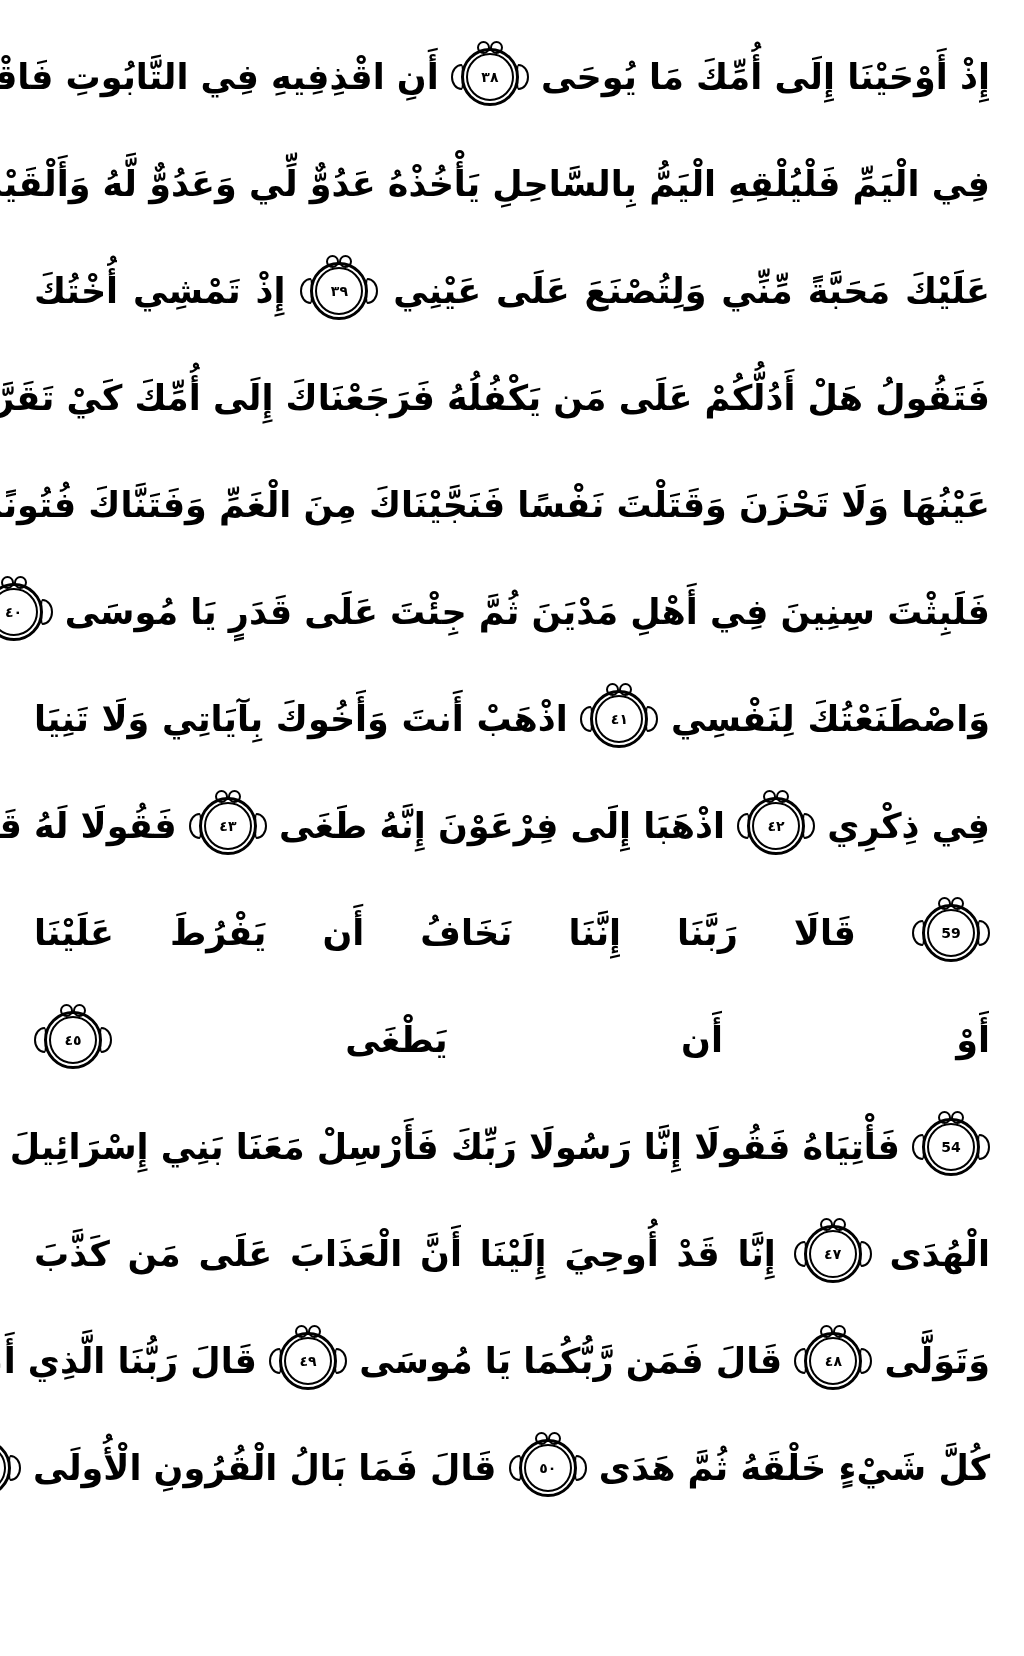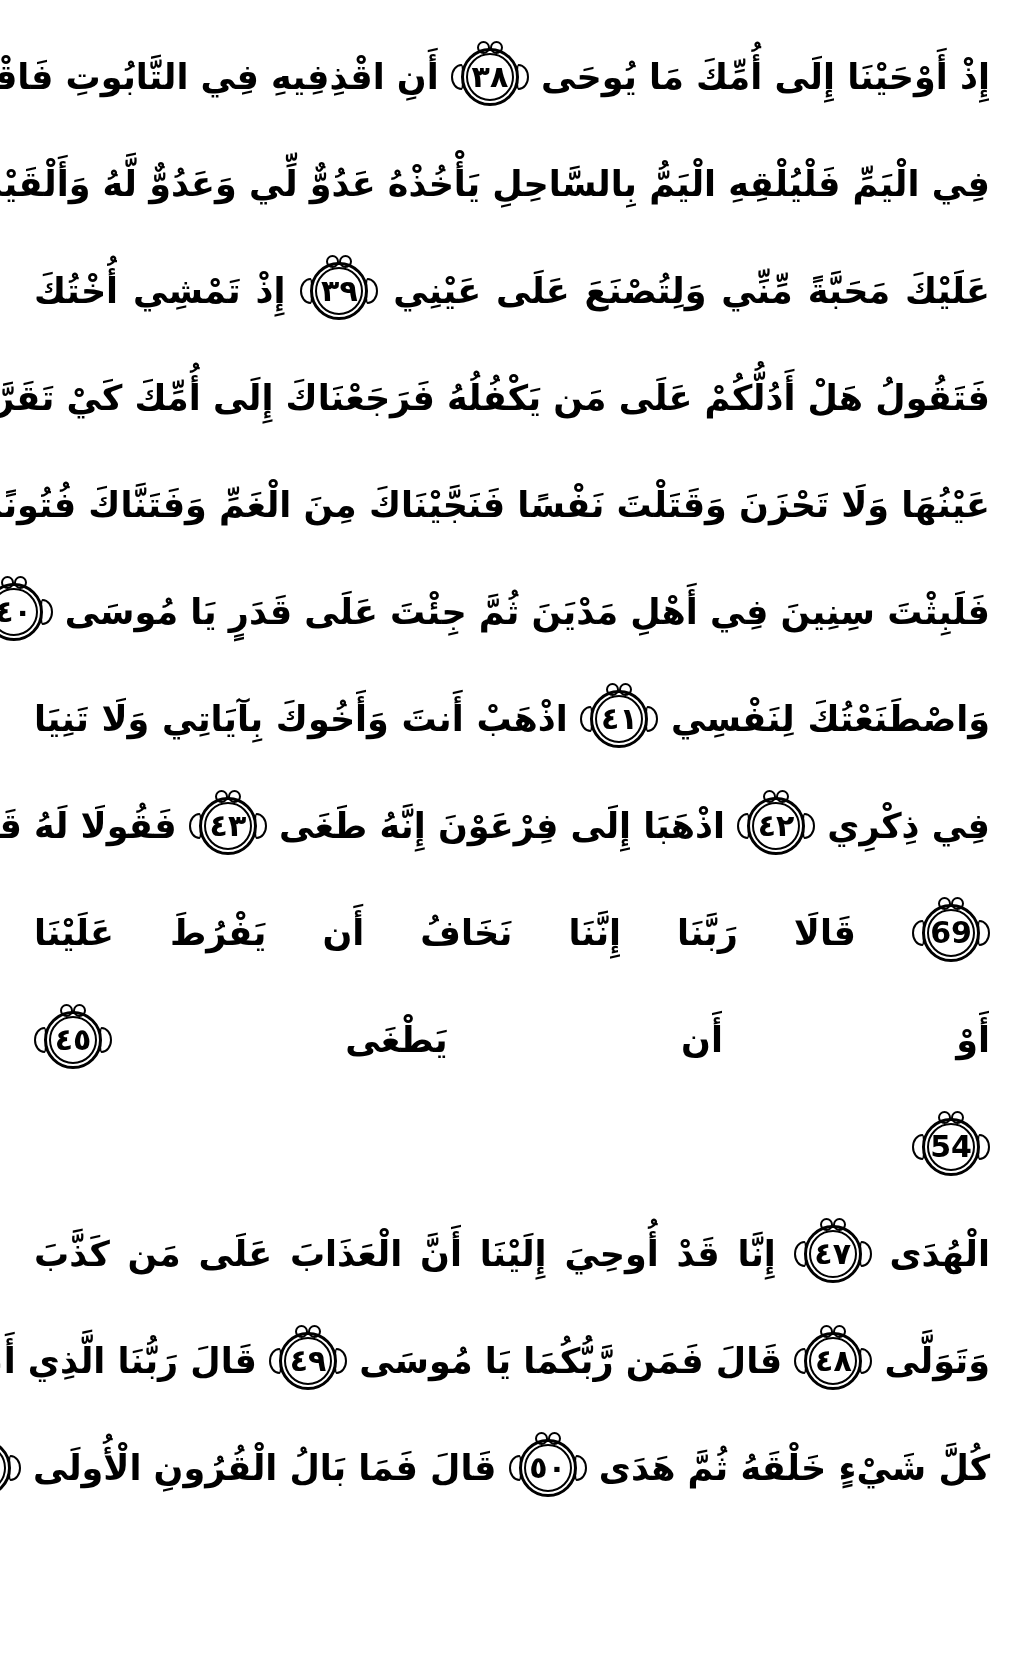--- a/index.html
+++ b/index.html
@@ -58,7 +58,7 @@
     display: flex;
     align-items: center;
     justify-content: center;
-    font-size: 30px;
+    font-size: 14px;
     font-weight: bold;
     line-height: 1;
     z-index: 2;

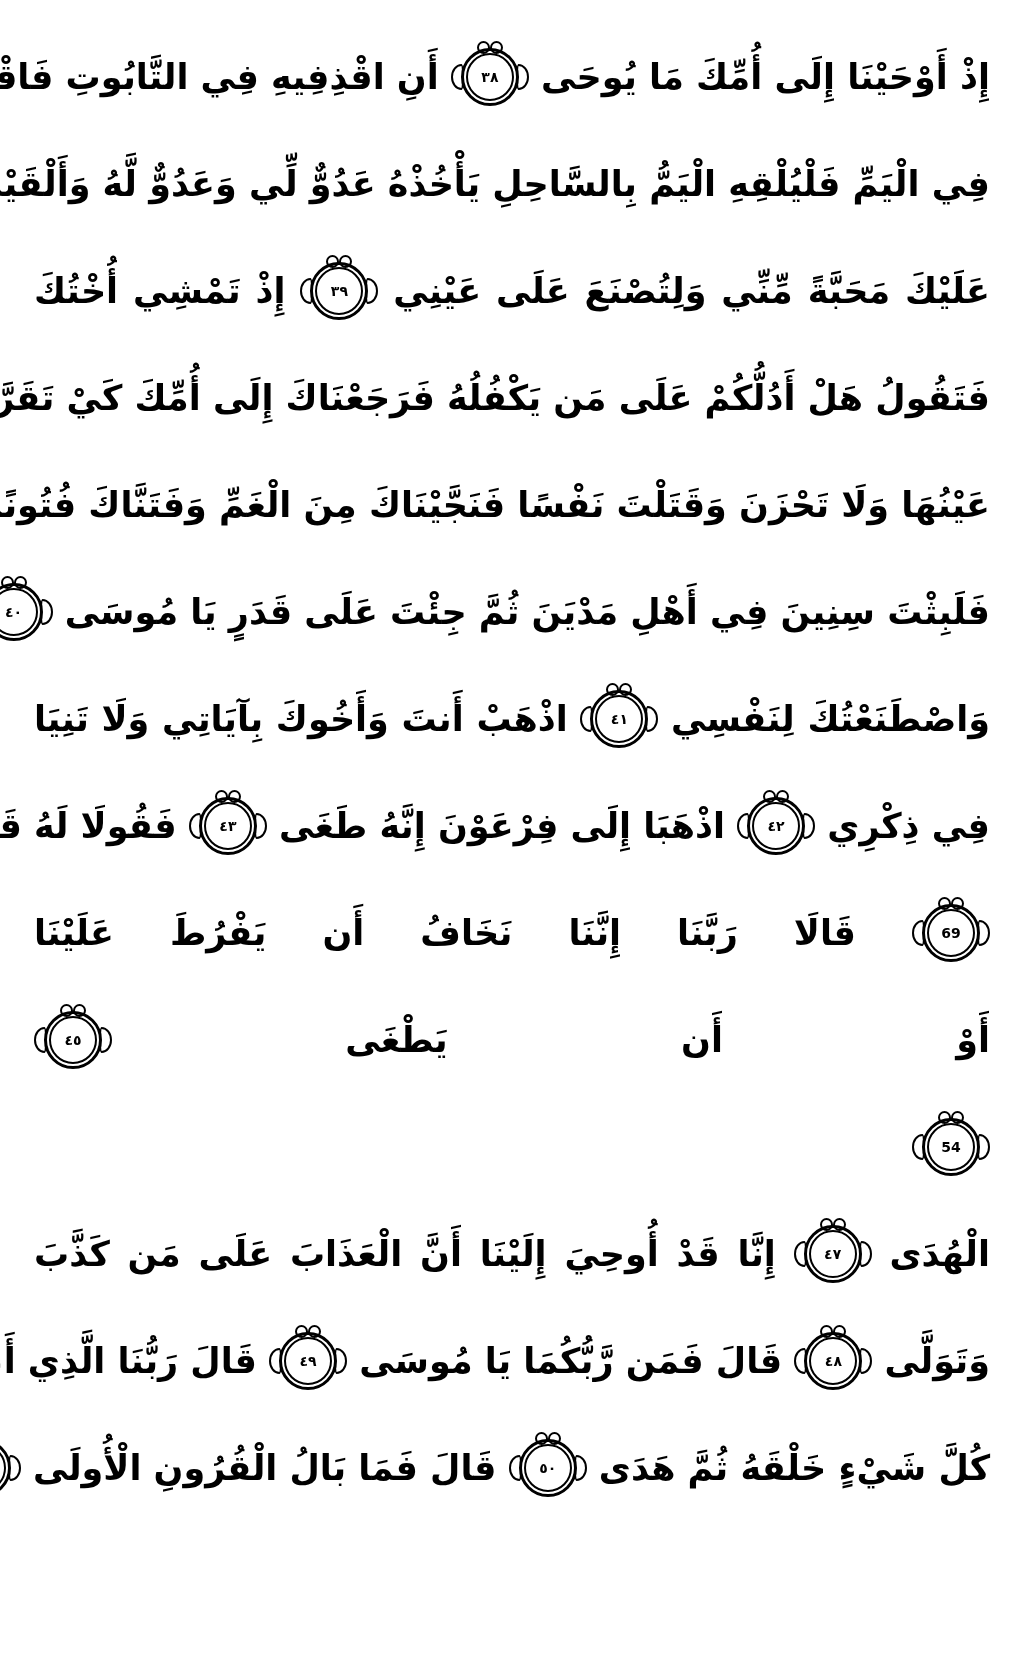--- a/index.html
+++ b/index.html
@@ -108,7 +108,7 @@
       <div class="line"><span class="ayah-text">فَلَبِثْتَ سِنِينَ فِي أَهْلِ مَدْيَنَ ثُمَّ جِئْتَ عَلَى قَدَرٍ يَا مُوسَى</span> <span class="ayah-marker"><span class="crown-dot l"></span><span class="crown-dot r"></span><span class="wing r"></span><span class="ayah-num">٤٠</span></span> </div>
       <div class="line"><span class="ayah-text">وَاصْطَنَعْتُكَ لِنَفْسِي</span> <span class="ayah-marker"><span class="crown-dot l"></span><span class="crown-dot r"></span><span class="wing r"></span><span class="wing l"></span><span class="ayah-num">٤١</span></span> <span class="ayah-text">اذْهَبْ أَنتَ وَأَخُوكَ بِآيَاتِي وَلَا تَنِيَا</span> </div>
       <div class="line"><span class="ayah-text">فِي ذِكْرِي</span> <span class="ayah-marker"><span class="crown-dot l"></span><span class="crown-dot r"></span><span class="wing r"></span><span class="wing l"></span><span class="ayah-num">٤٢</span></span> <span class="ayah-text">اذْهَبَا إِلَى فِرْعَوْنَ إِنَّهُ طَغَى</span> <span class="ayah-marker"><span class="crown-dot l"></span><span class="crown-dot r"></span><span class="wing r"></span><span class="wing l"></span><span class="ayah-num">٤٣</span></span> <span class="ayah-text">فَقُولَا لَهُ قَوْلًا لَّيِّنًا</span> </div>
-      <div class="line"> <span class="ayah-marker"><span class="crown-dot l"></span><span class="crown-dot r"></span><span class="wing r"></span><span class="wing l"></span><span class="ayah-num">69</span></span> <span class="ayah-text">قَالَا رَبَّنَا إِنَّنَا نَخَافُ أَن يَفْرُطَ عَلَيْنَا</span> </div>
+      <div class="line"> <span class="ayah-marker"><span class="crown-dot l"></span><span class="crown-dot r"></span><span class="wing r"></span><span class="wing l"></span><span class="ayah-num">59</span></span> <span class="ayah-text">قَالَا رَبَّنَا إِنَّنَا نَخَافُ أَن يَفْرُطَ عَلَيْنَا</span> </div>
       <div class="line"><span class="ayah-text">أَوْ أَن يَطْغَى</span> <span class="ayah-marker"><span class="crown-dot l"></span><span class="crown-dot r"></span><span class="wing r"></span><span class="wing l"></span><span class="ayah-num">٤٥</span></span>  </div>
       <div class="line"><span class="ayah-marker"><span class="crown-dot l"></span><span class="crown-dot r"></span><span class="wing r"></span><span class="wing l"></span><span class="ayah-num">54</span></span>  </div>
       <div class="line"><span class="ayah-text">الْهُدَى</span> <span class="ayah-marker"><span class="crown-dot l"></span><span class="crown-dot r"></span><span class="wing r"></span><span class="wing l"></span><span class="ayah-num">٤٧</span></span> <span class="ayah-text">إِنَّا قَدْ أُوحِيَ إِلَيْنَا أَنَّ الْعَذَابَ عَلَى مَن كَذَّبَ</span> </div>

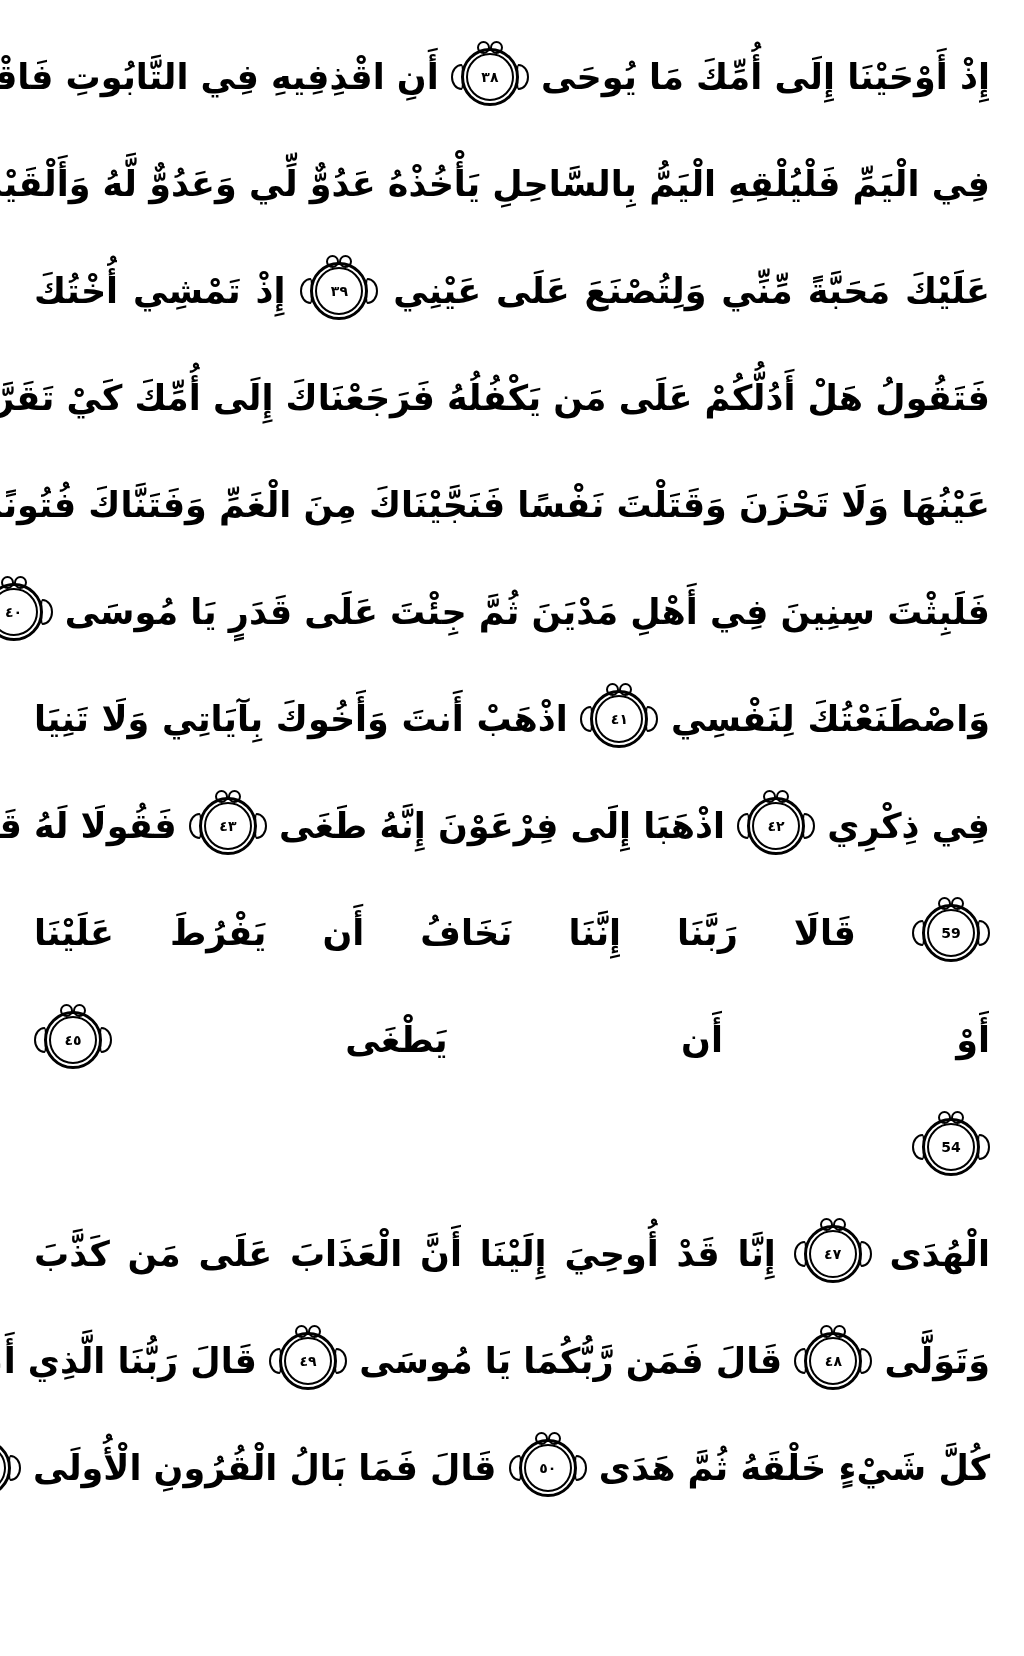--- a/index.html
+++ b/index.html
@@ -110,7 +110,7 @@
       <div class="line"><span class="ayah-text">فِي ذِكْرِي</span> <span class="ayah-marker"><span class="crown-dot l"></span><span class="crown-dot r"></span><span class="wing r"></span><span class="wing l"></span><span class="ayah-num">٤٢</span></span> <span class="ayah-text">اذْهَبَا إِلَى فِرْعَوْنَ إِنَّهُ طَغَى</span> <span class="ayah-marker"><span class="crown-dot l"></span><span class="crown-dot r"></span><span class="wing r"></span><span class="wing l"></span><span class="ayah-num">٤٣</span></span> <span class="ayah-text">فَقُولَا لَهُ قَوْلًا لَّيِّنًا</span> </div>
       <div class="line"> <span class="ayah-marker"><span class="crown-dot l"></span><span class="crown-dot r"></span><span class="wing r"></span><span class="wing l"></span><span class="ayah-num">59</span></span> <span class="ayah-text">قَالَا رَبَّنَا إِنَّنَا نَخَافُ أَن يَفْرُطَ عَلَيْنَا</span> </div>
       <div class="line"><span class="ayah-text">أَوْ أَن يَطْغَى</span> <span class="ayah-marker"><span class="crown-dot l"></span><span class="crown-dot r"></span><span class="wing r"></span><span class="wing l"></span><span class="ayah-num">٤٥</span></span>  </div>
-      <div class="line"><span class="ayah-marker"><span class="crown-dot l"></span><span class="crown-dot r"></span><span class="wing r"></span><span class="wing l"></span><span class="ayah-num">54</span></span>  </div>
+      <div class="line"><span class="ayah-marker"><span class="crown-dot l"></span><span class="crown-dot r"></span><span class="wing r"></span><span class="wing l"></span><span class="ayah-num">54</span></span> <span class="ayah-text">فَأْتِيَاهُ فَقُولَا إِنَّا رَسُولَا رَبِّكَ فَأَرْسِلْ مَعَنَا بَنِي إِسْرَائِيلَ</span> </div>
       <div class="line"><span class="ayah-text">الْهُدَى</span> <span class="ayah-marker"><span class="crown-dot l"></span><span class="crown-dot r"></span><span class="wing r"></span><span class="wing l"></span><span class="ayah-num">٤٧</span></span> <span class="ayah-text">إِنَّا قَدْ أُوحِيَ إِلَيْنَا أَنَّ الْعَذَابَ عَلَى مَن كَذَّبَ</span> </div>
       <div class="line"><span class="ayah-text">وَتَوَلَّى</span> <span class="ayah-marker"><span class="crown-dot l"></span><span class="crown-dot r"></span><span class="wing r"></span><span class="wing l"></span><span class="ayah-num">٤٨</span></span> <span class="ayah-text">قَالَ فَمَن رَّبُّكُمَا يَا مُوسَى</span> <span class="ayah-marker"><span class="crown-dot l"></span><span class="crown-dot r"></span><span class="wing r"></span><span class="wing l"></span><span class="ayah-num">٤٩</span></span> <span class="ayah-text">قَالَ رَبُّنَا الَّذِي أَعْطَى</span> </div>
       <div class="line"><span class="ayah-text">كُلَّ شَيْءٍ خَلْقَهُ ثُمَّ هَدَى</span> <span class="ayah-marker"><span class="crown-dot l"></span><span class="crown-dot r"></span><span class="wing r"></span><span class="wing l"></span><span class="ayah-num">٥٠</span></span> <span class="ayah-text">قَالَ فَمَا بَالُ الْقُرُونِ الْأُولَى</span> <span class="ayah-marker"><span class="wing r"></span><span class="ayah-num">٥١</span></span> </div>

